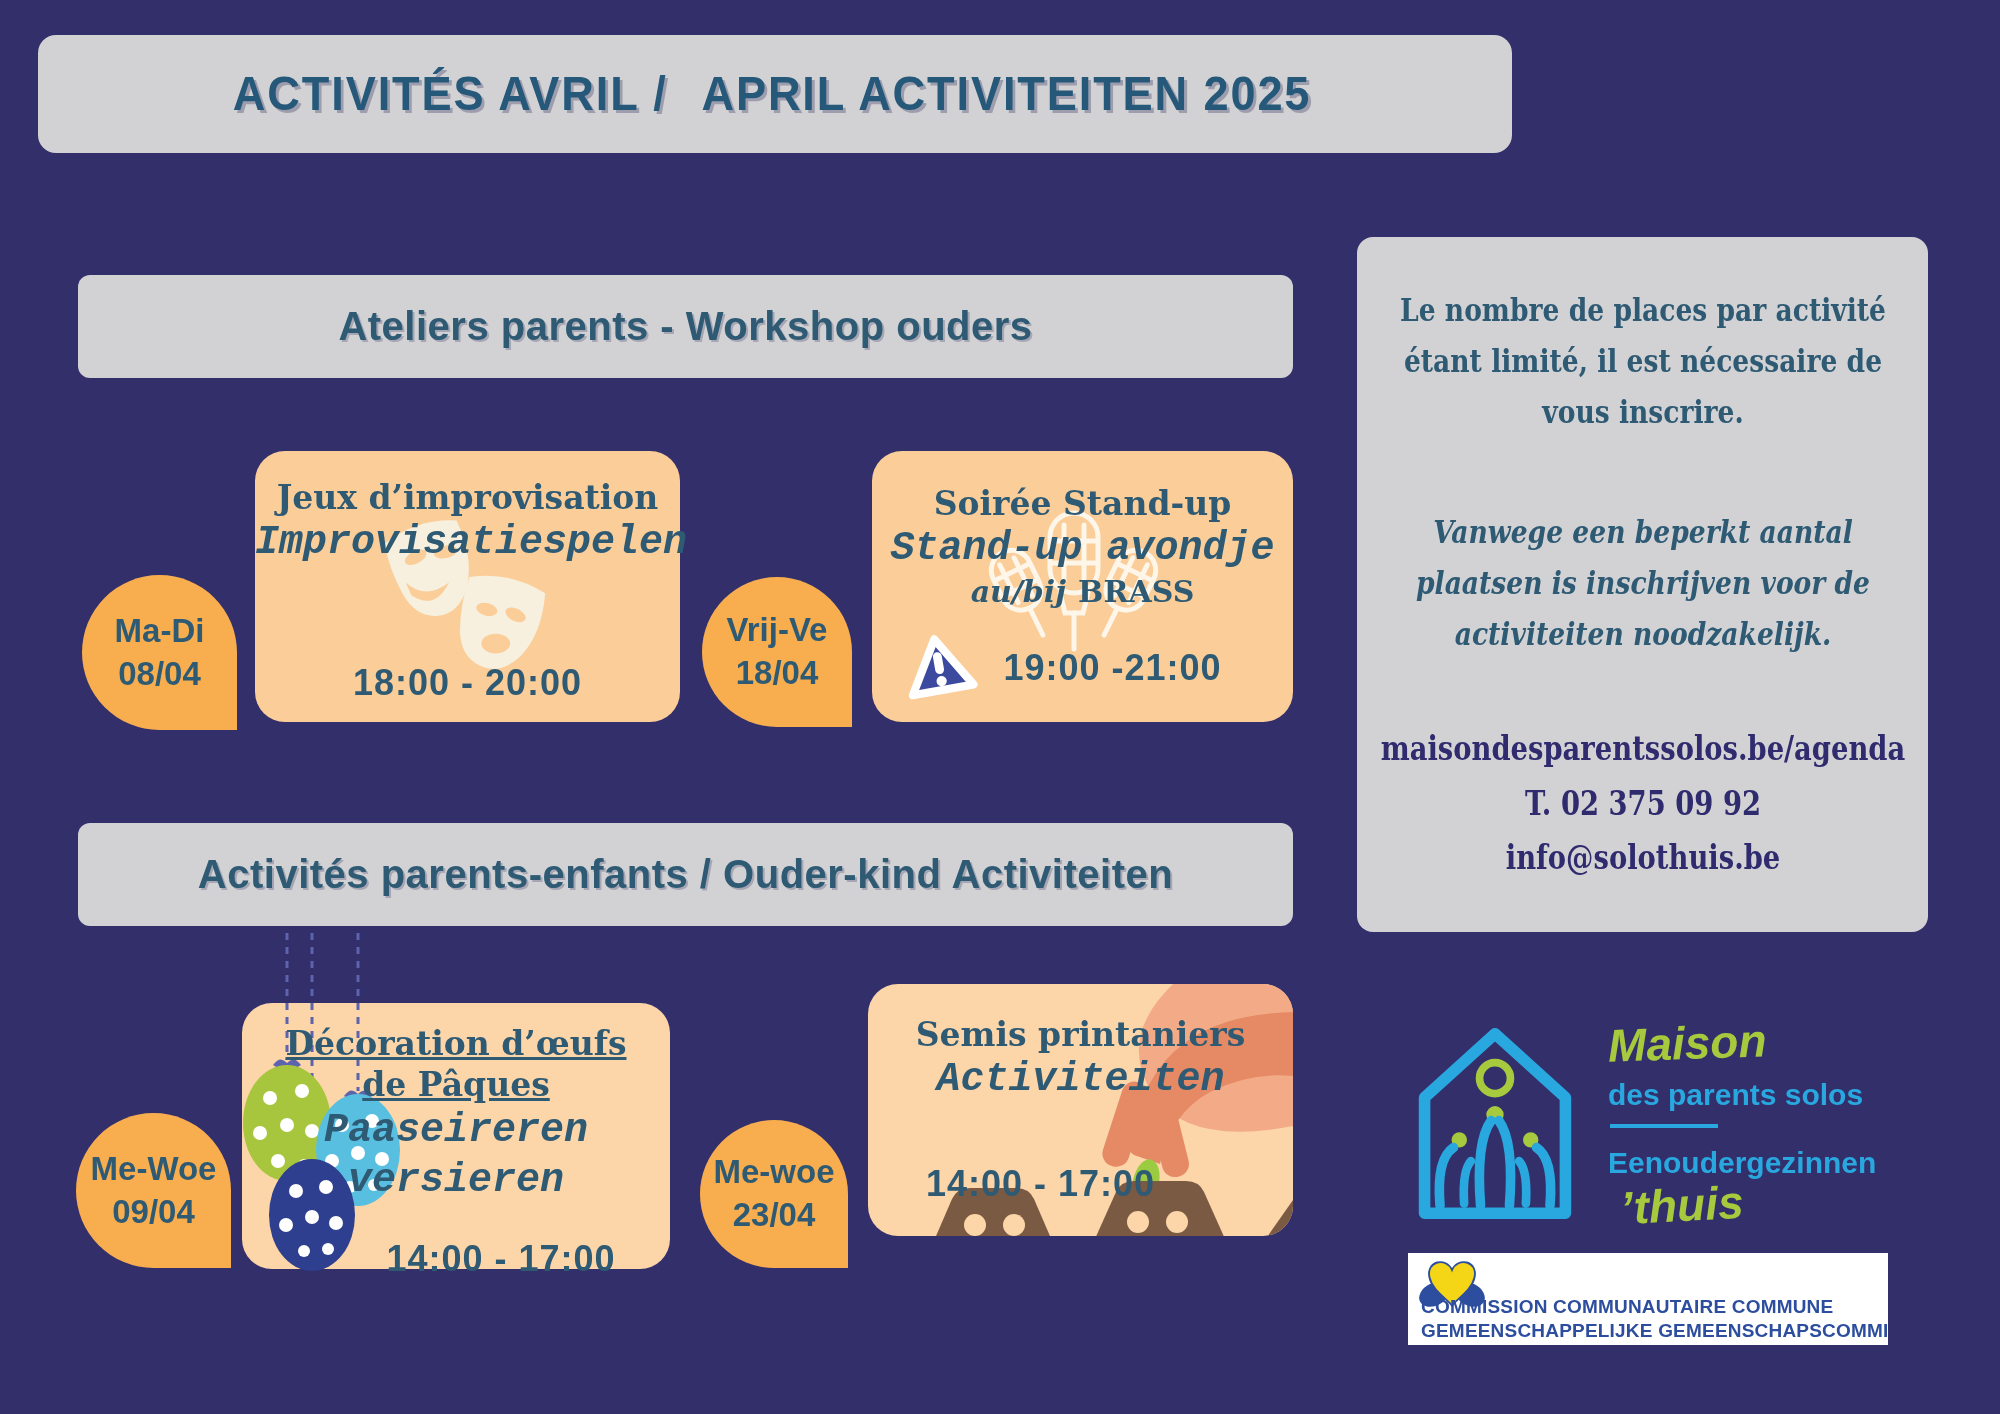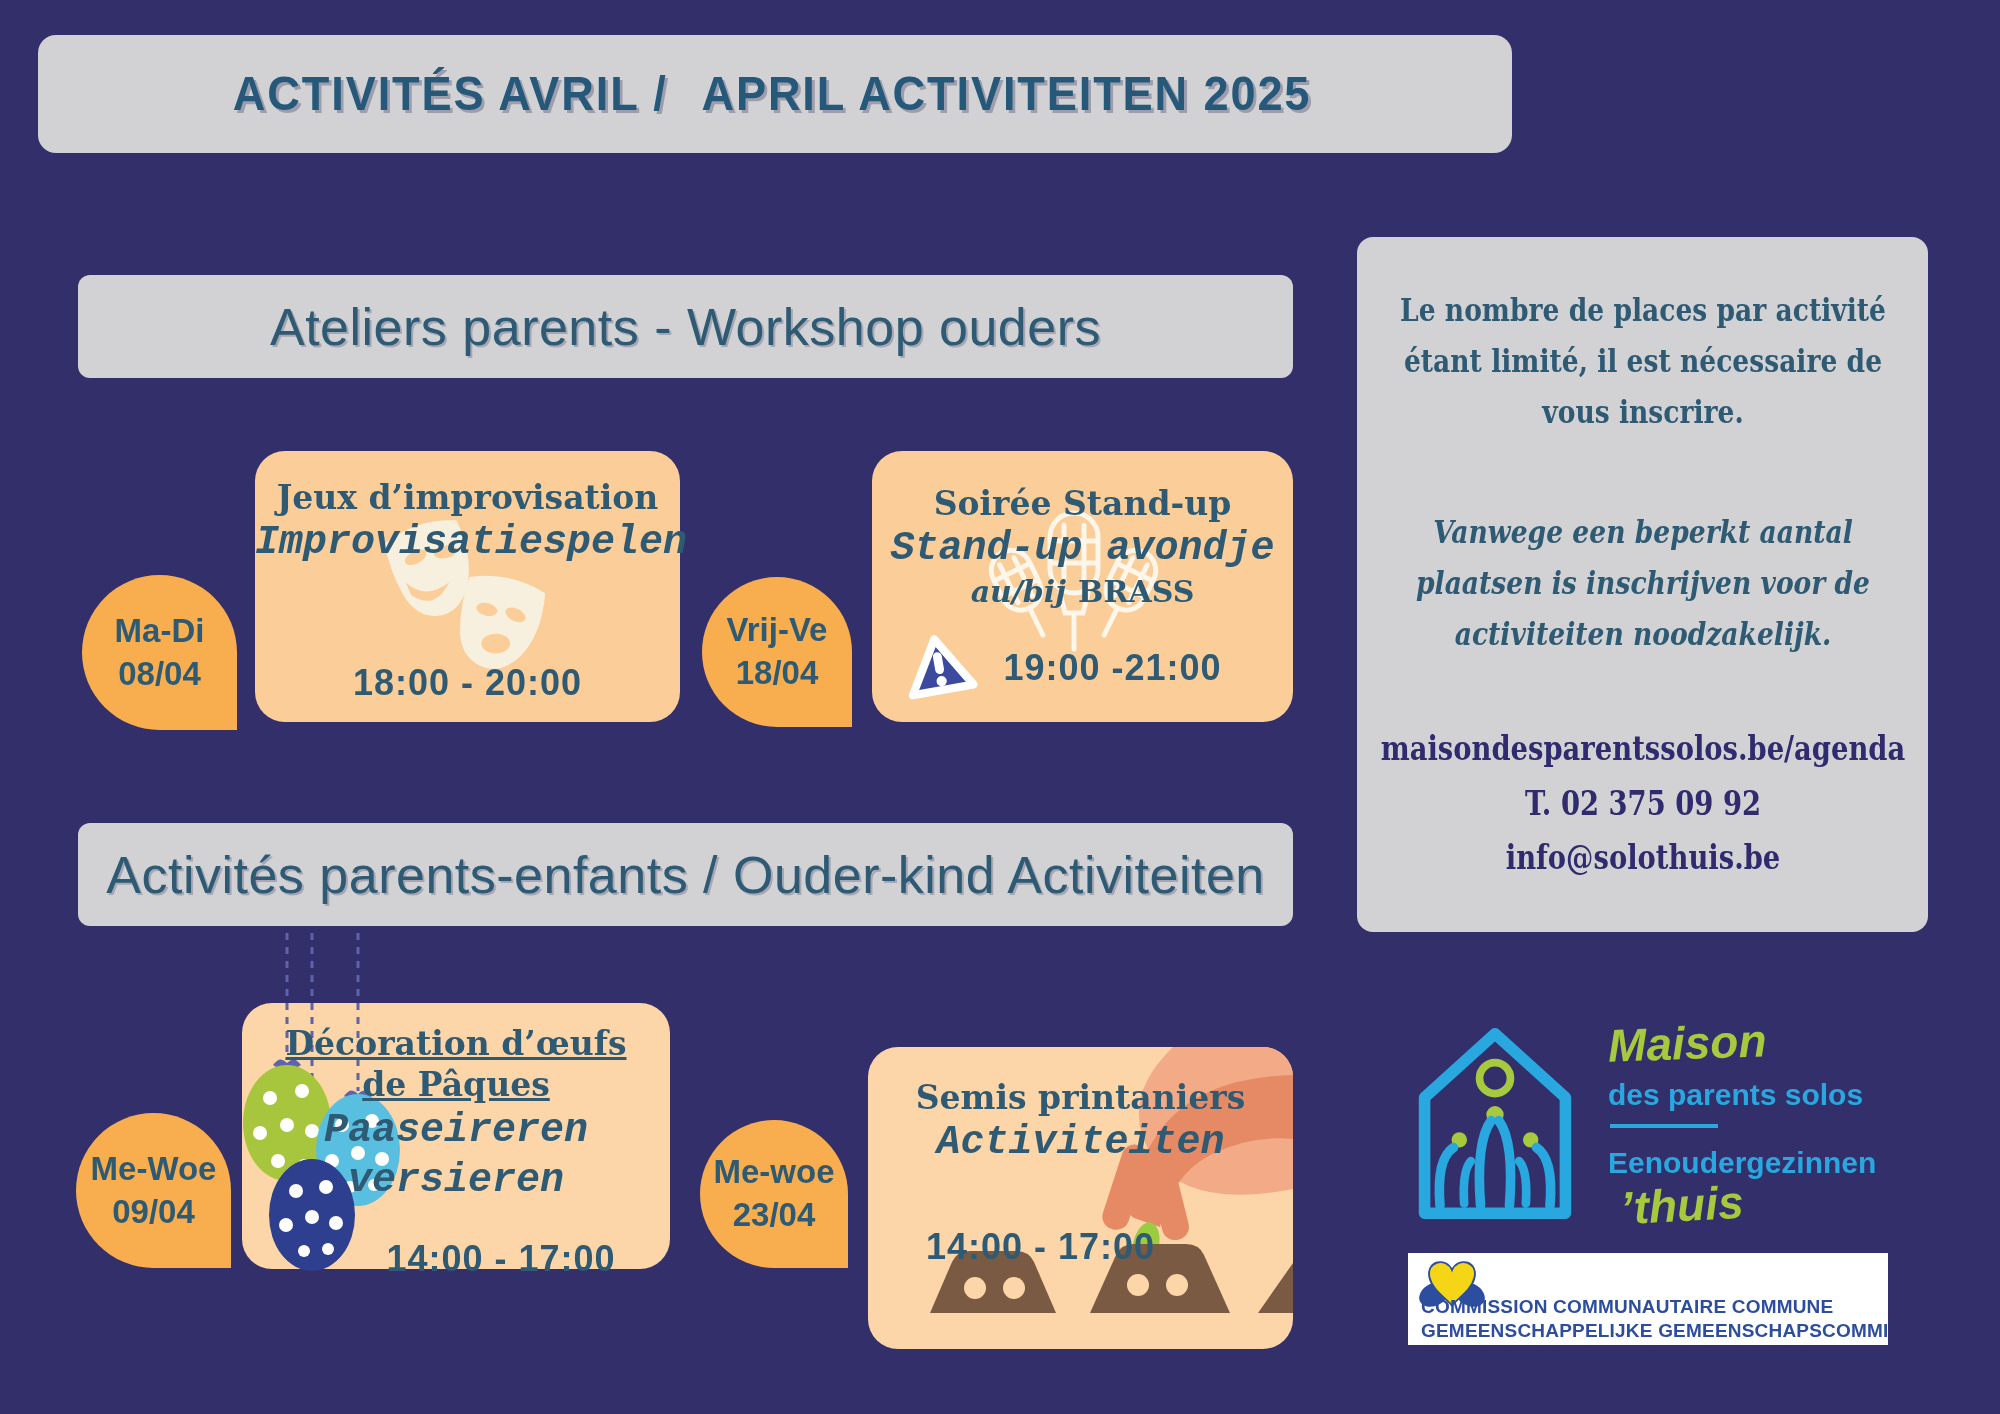--- a/index.html
+++ b/index.html
@@ -18,7 +18,7 @@
   
   .section-banner { width:1215px; height:103px; left:78px; background:#d2d2d4;
     border-radius:12px; display:flex; align-items:center; justify-content:center; }
-  .section-label { font-size:52px; font-weight:normal; color:#2e5a74; letter-spacing:0.5px;
+  .section-label { font-size:40px; font-weight:bold; color:#2e5a74; letter-spacing:0.5px;
     text-shadow:2px 2px 0 rgba(35,35,85,0.25); }
 
   

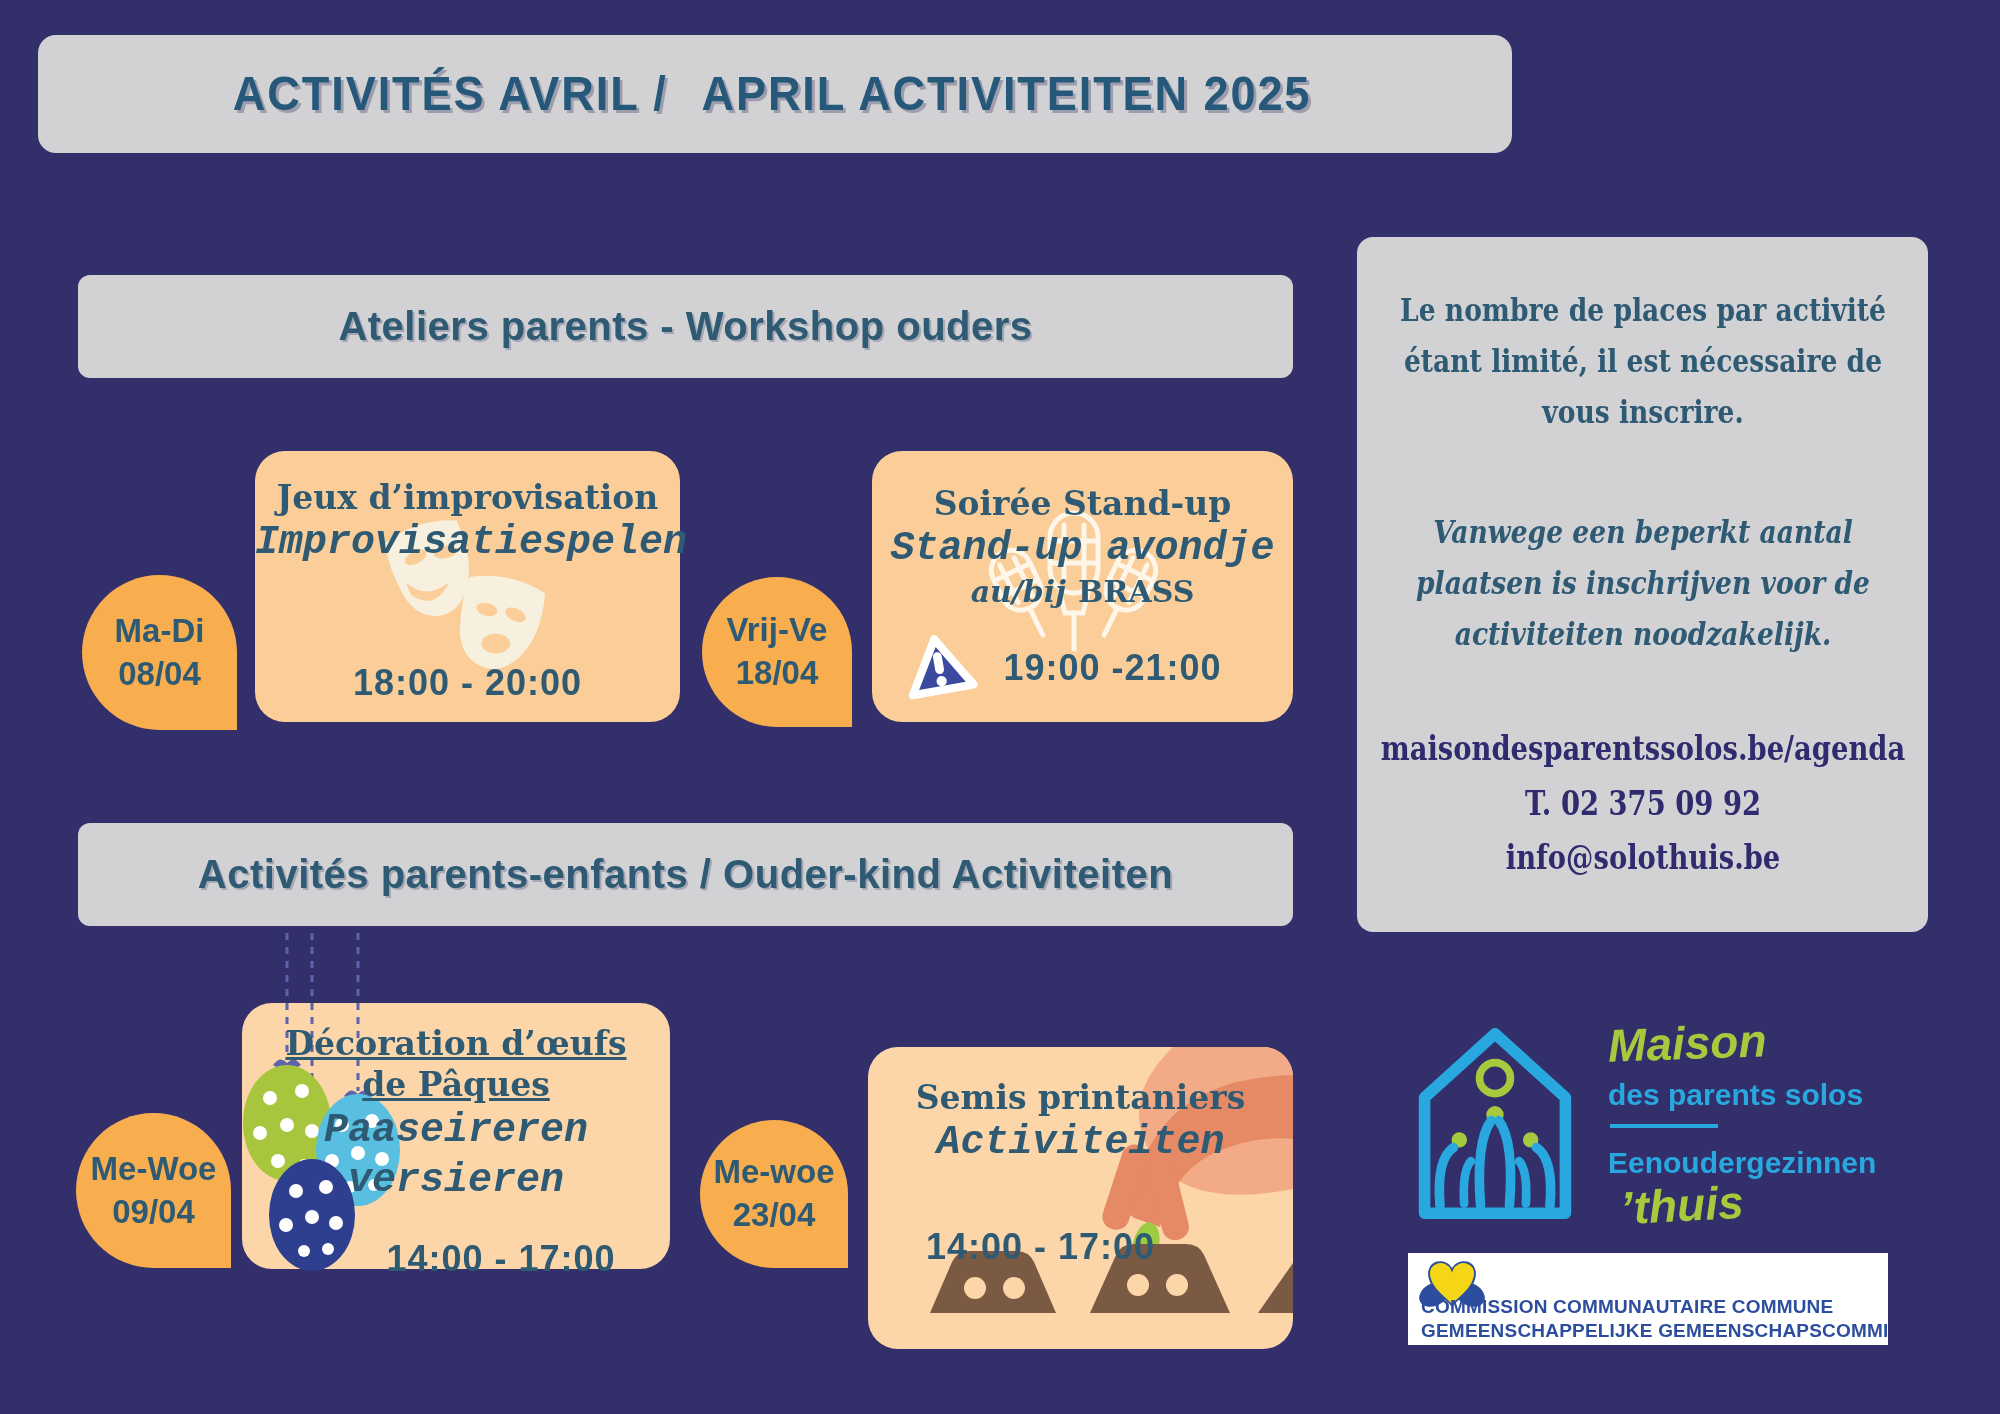--- a/index.html
+++ b/index.html
@@ -217,7 +217,7 @@
   <div class="card-time" style="margin-top:32px; padding-left:90px;">14:00 - 17:00</div>
 </div>
 
-<div class="abs card row2 clip" style="left:868px; top:1047px; width:425px; height:302px;">
+<div class="abs card row2 clip" style="left:868px; top:984px; width:425px; height:252px;">
   <svg class="icon-layer" style="left:0; top:0;" width="425" height="266" viewBox="0 0 425 266">
     <path d="M305 0 Q248 55 286 112 Q322 162 425 142 L425 0 Z" fill="#f3ab87"></path>
     <path d="M425 28 Q338 30 298 76 Q274 104 262 150 Q257 166 266 171 L292 180 Q302 130 342 108 Q382 88 425 92 Z" fill="#e58a64"></path>

